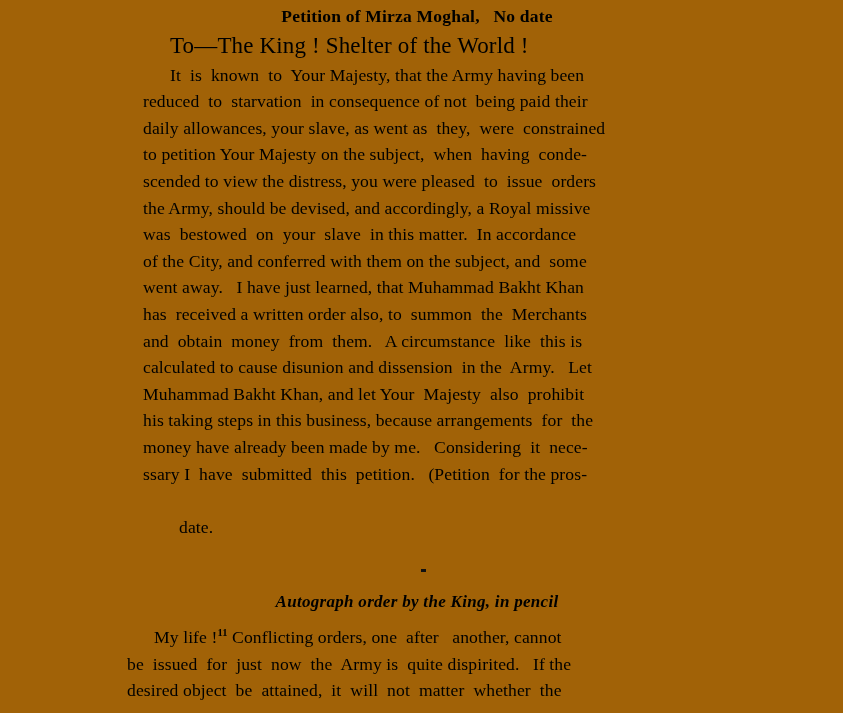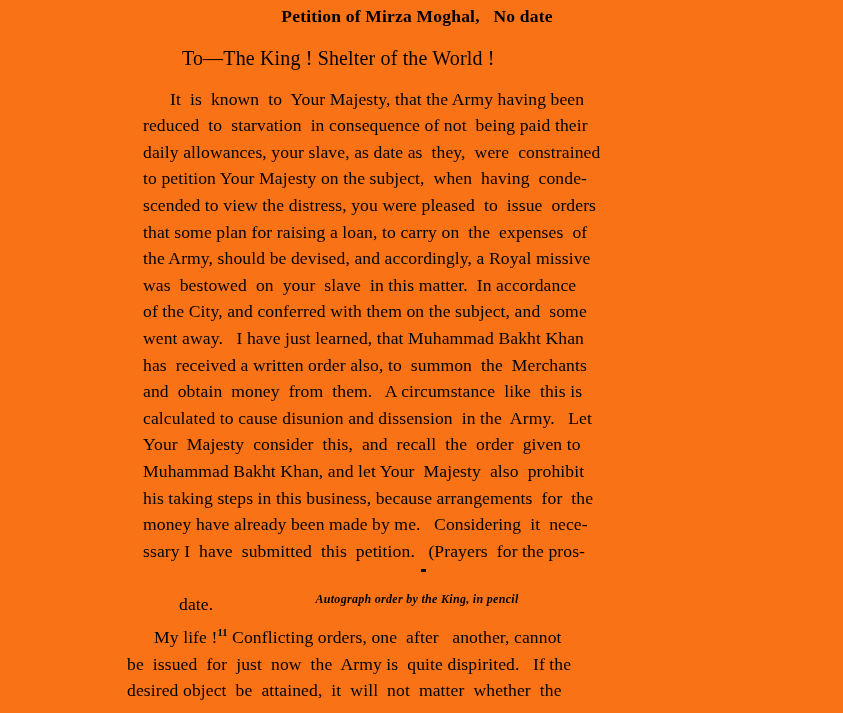--- a/index.html
+++ b/index.html
@@ -23,7 +23,7 @@
     top: 0;
     width: 843px;
     height: 713px;
-    background: #f97316;
+    background: #a16207;
   }
 
   .column {

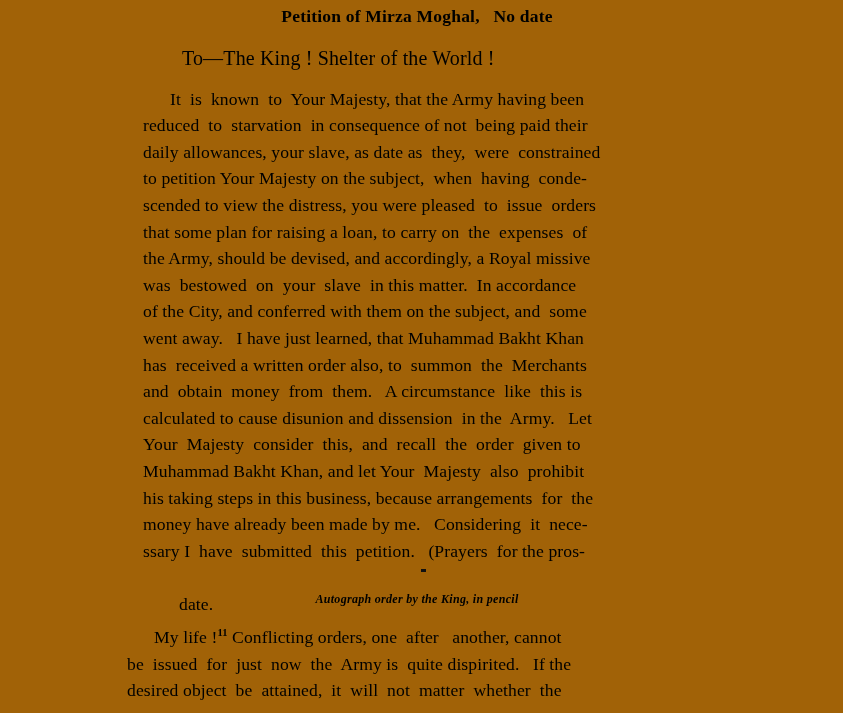--- a/index.html
+++ b/index.html
@@ -45,9 +45,9 @@
   }
 
   .addressee {
-    font-size: 20px;
+    font-size: 23px;
     line-height: 26.6px;
-    margin: 12px;
+    margin: 0;
     padding-top: 6px;
     padding-left: 27px;
     white-space: nowrap;

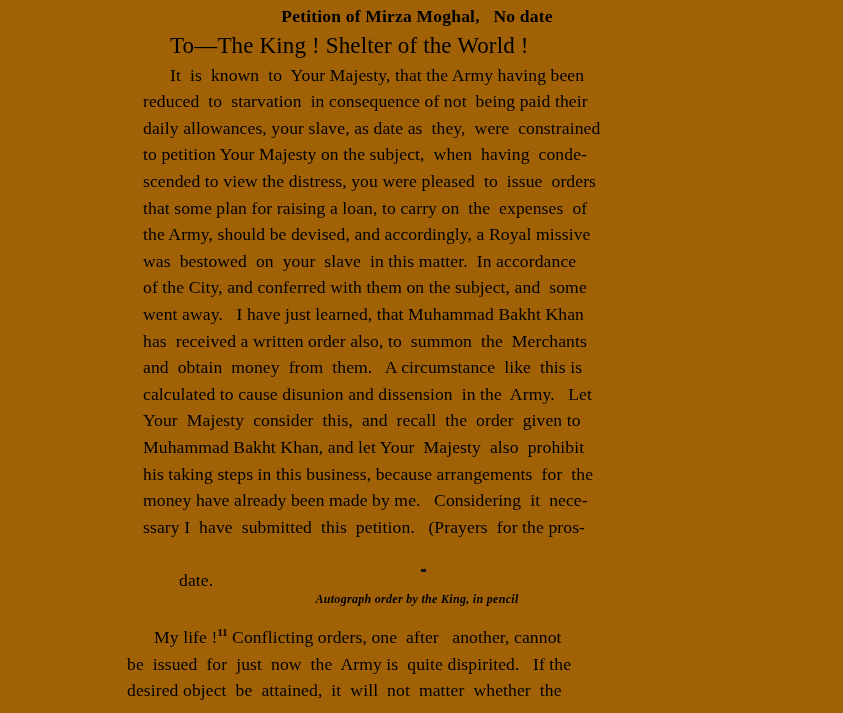--- a/index.html
+++ b/index.html
@@ -137,7 +137,7 @@
         <span>reduced  to  starvation  in consequence of not  being paid their</span>
       </div>
       <div class="jline">
-        <span>daily allowances, your slave, as date as  they,  were  constrained</span>
+        <span>daily allowances, your slave, as went as  they,  were  constrained</span>
       </div>
       <div class="jline">
         <span>to petition Your Majesty on the subject,  when  having  conde-</span>

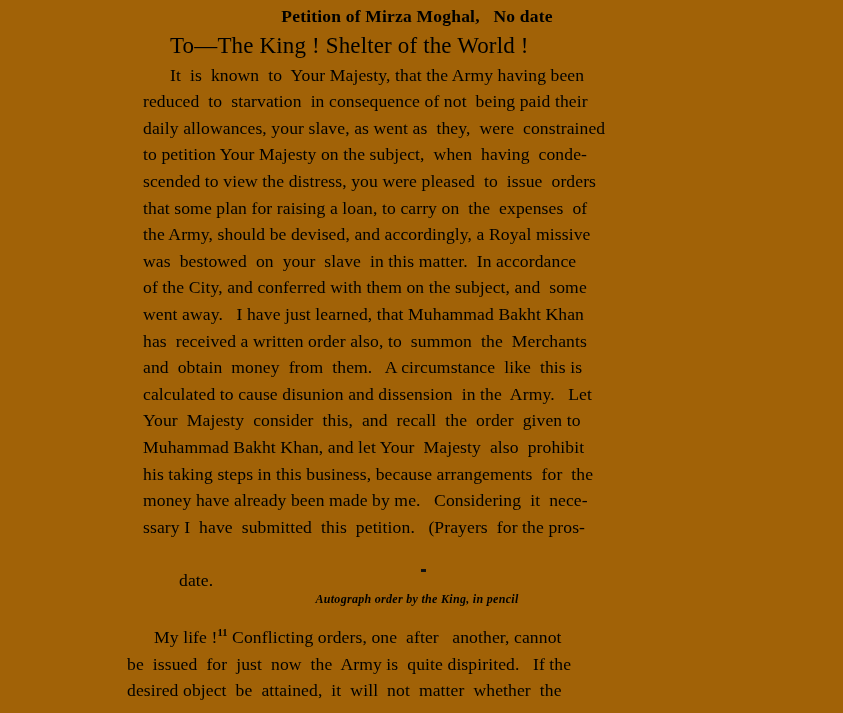--- a/index.html
+++ b/index.html
@@ -146,9 +146,6 @@
         <span>scended to view the distress, you were pleased  to  issue  orders</span>
       </div>
       <div class="jline">
-        <span>that some plan for raising a loan, to carry on  the  expenses  of</span>
-      </div>
-      <div class="jline">
         <span>the Army, should be devised, and accordingly, a Royal missive</span>
       </div>
       <div class="jline">

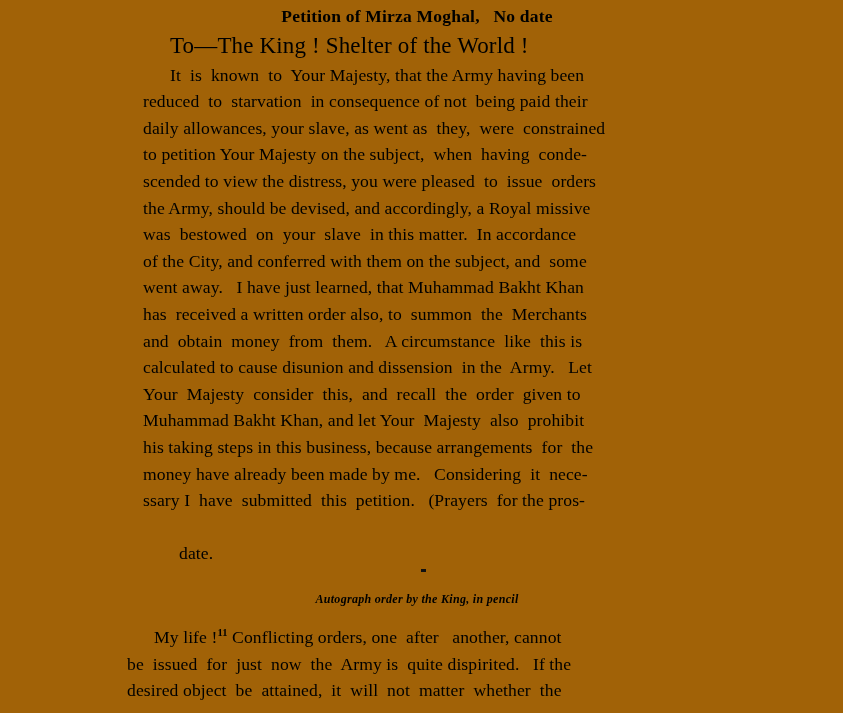--- a/index.html
+++ b/index.html
@@ -167,9 +167,6 @@
         <span>calculated to cause disunion and dissension  in the  Army.   Let</span>
       </div>
       <div class="jline">
-        <span>Your  Majesty  consider  this,  and  recall  the  order  given to</span>
-      </div>
-      <div class="jline">
         <span>Muhammad Bakht Khan, and let Your  Majesty  also  prohibit</span>
       </div>
       <div class="jline">

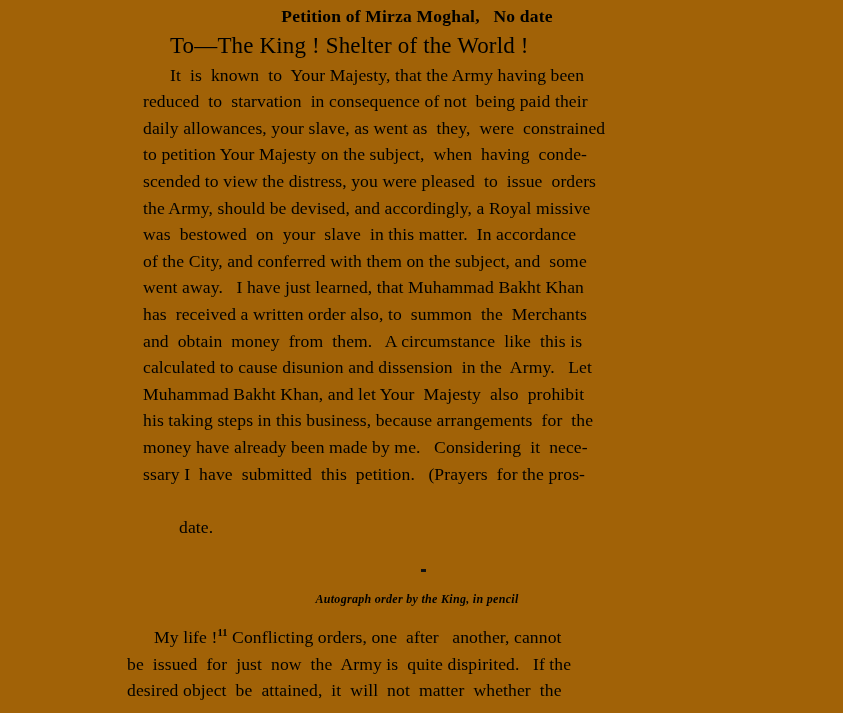--- a/index.html
+++ b/index.html
@@ -176,7 +176,7 @@
         <span>money have already been made by me.   Considering  it  nece-</span>
       </div>
       <div class="jline">
-        <span>ssary I  have  submitted  this  petition.   (Prayers  for the pros-</span>
+        <span>ssary I  have  submitted  this  petition.   (Petition  for the pros-</span>
       </div>
       <div class="jline flush">
         <span>date.</span>

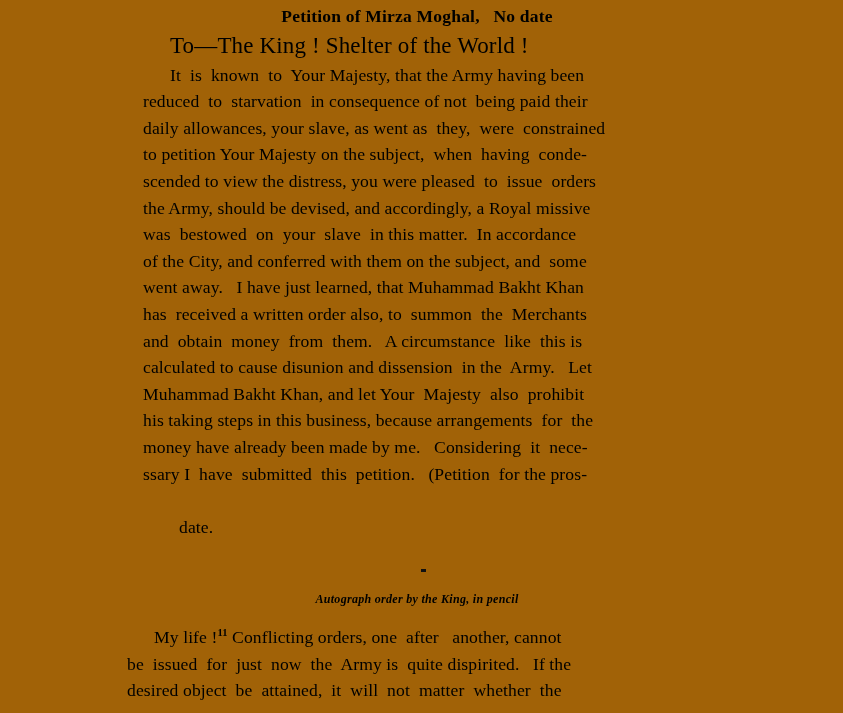--- a/index.html
+++ b/index.html
@@ -96,7 +96,7 @@
     text-align: center;
     font-style: italic;
     font-weight: bold;
-    font-size: 12px;
+    font-size: 17px;
     letter-spacing: 0.3px;
     white-space: pre;
   }

